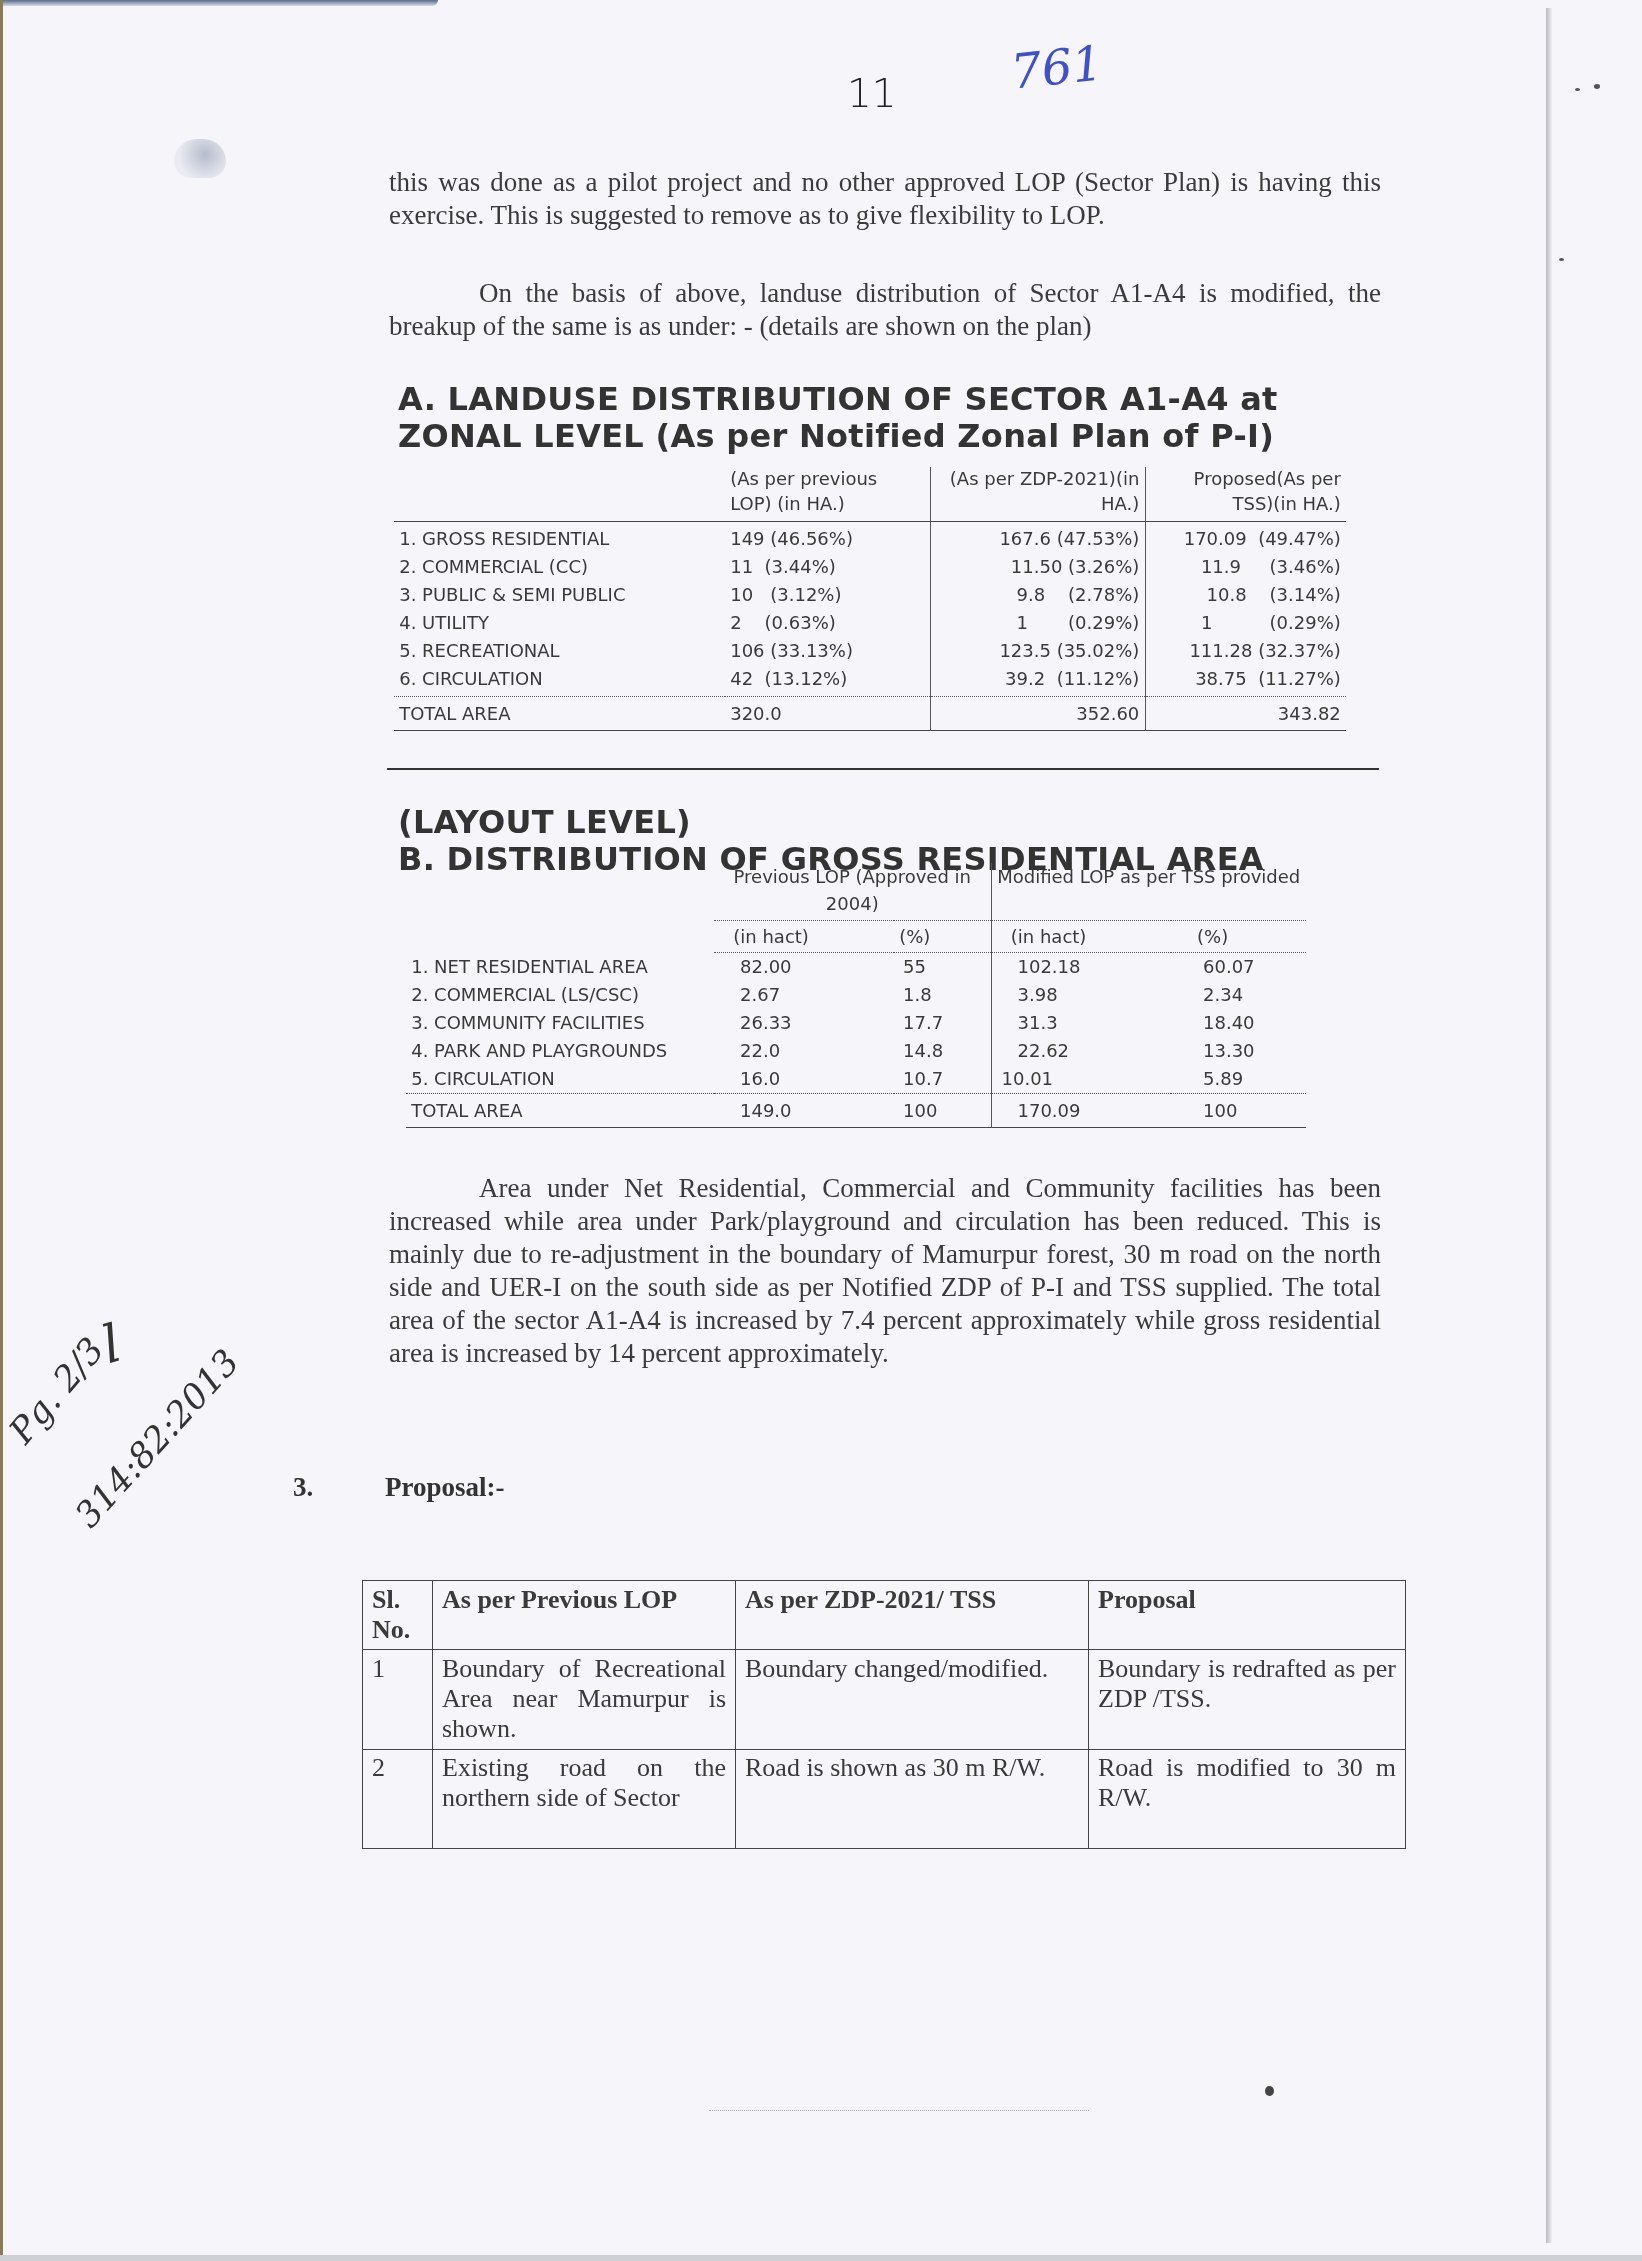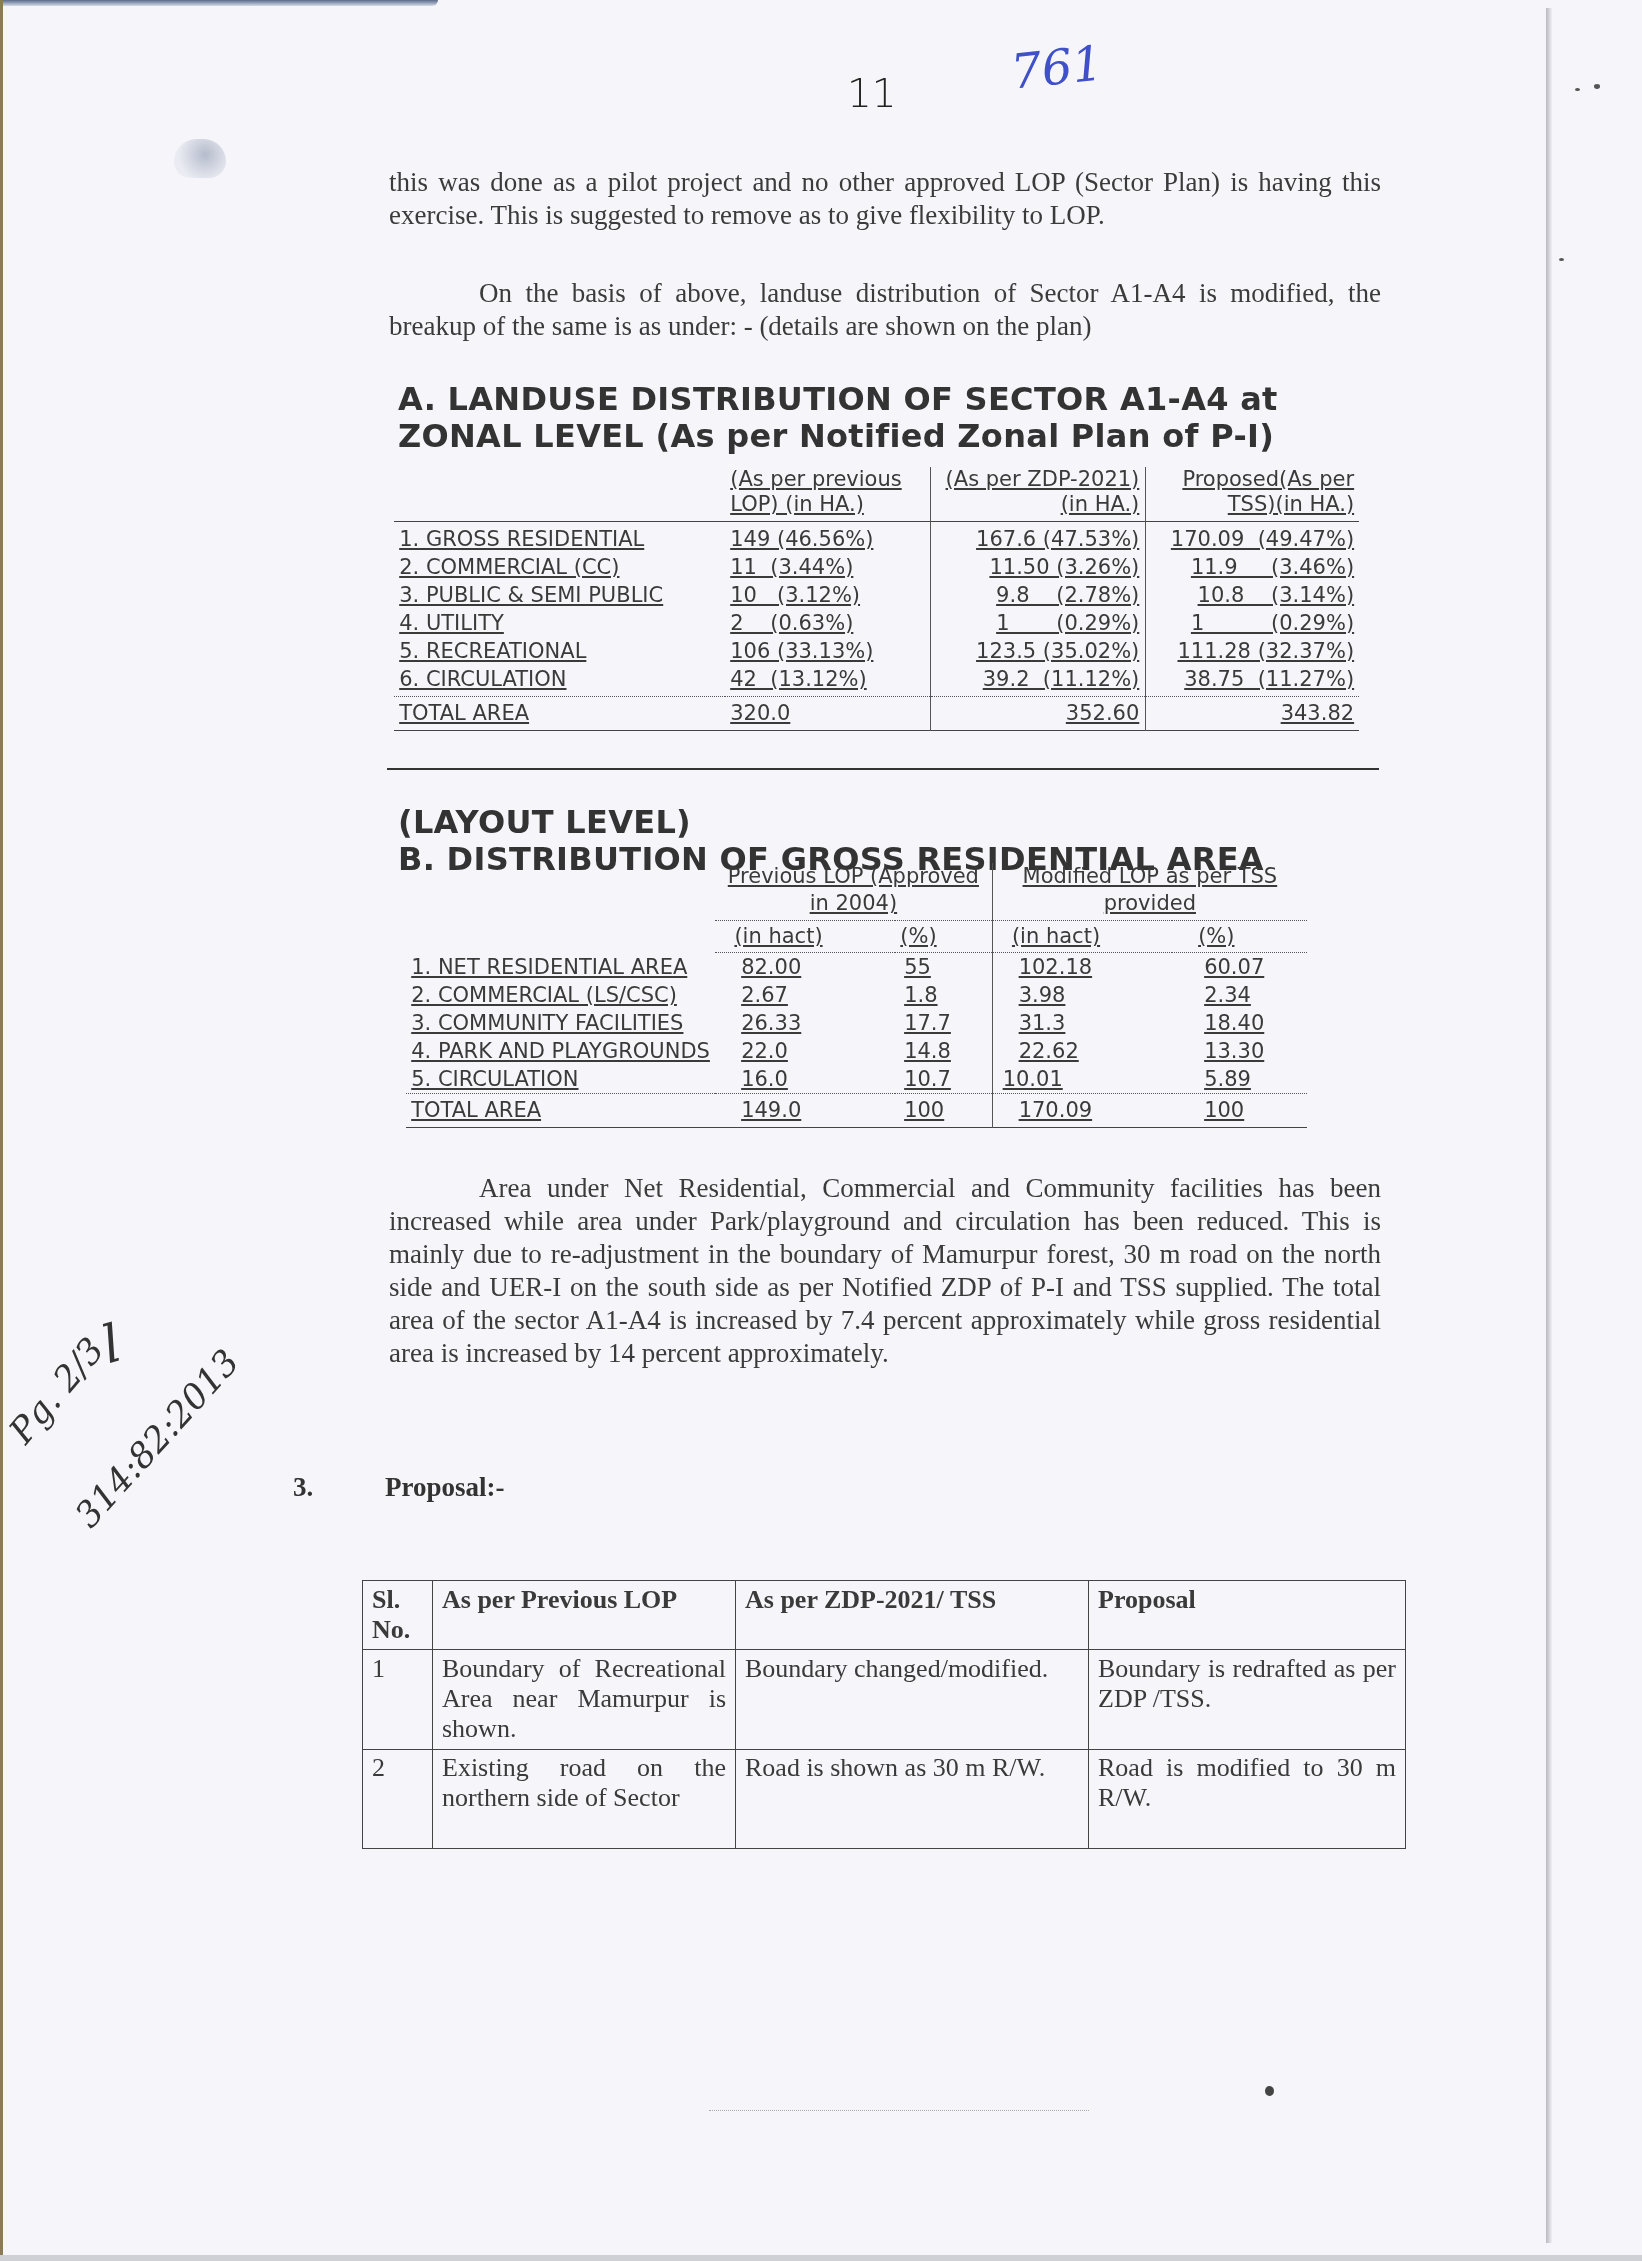--- a/index.html
+++ b/index.html
@@ -60,7 +60,7 @@
 
   .tbl-sans {
     position: absolute; font-family: "DejaVu Sans", sans-serif;
-    font-size: 21px; color: #3a3a3a; border-collapse: collapse; text-decoration: underline;
+    font-size: 18px; color: #3a3a3a; border-collapse: collapse;
   }
   .tbl-sans td { padding: 0 5.2px; vertical-align: top; white-space: nowrap; }
 

